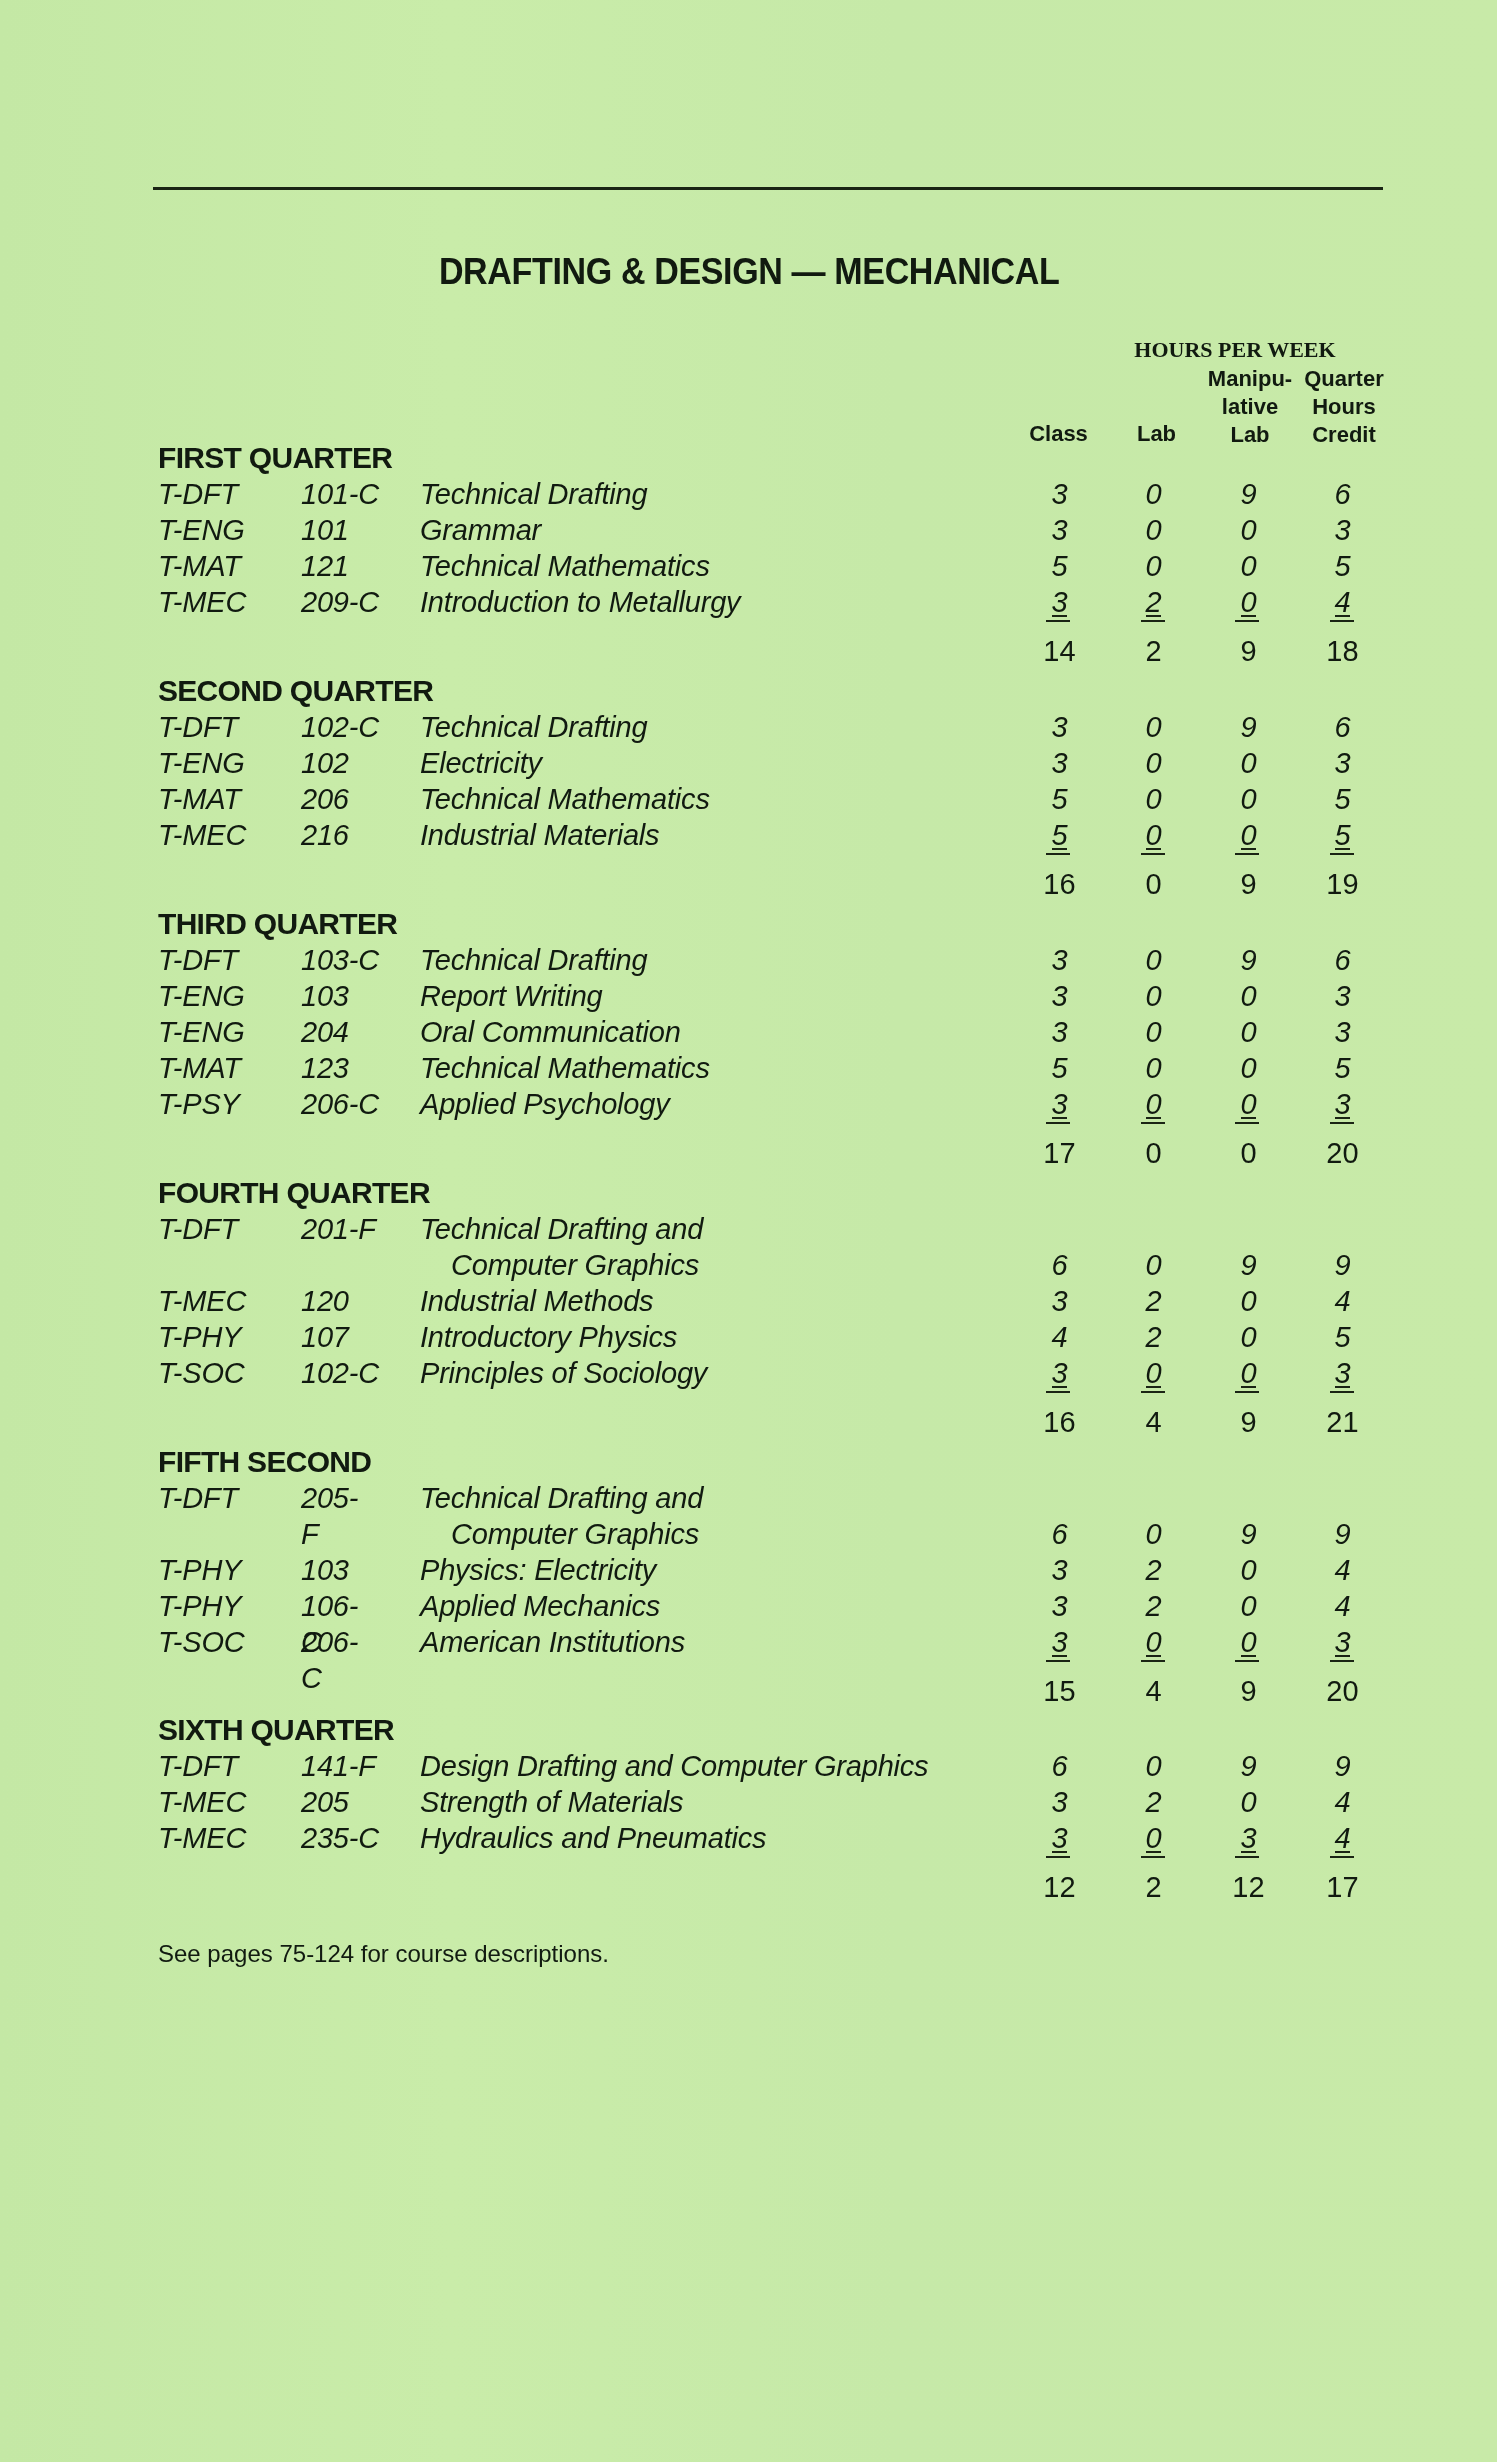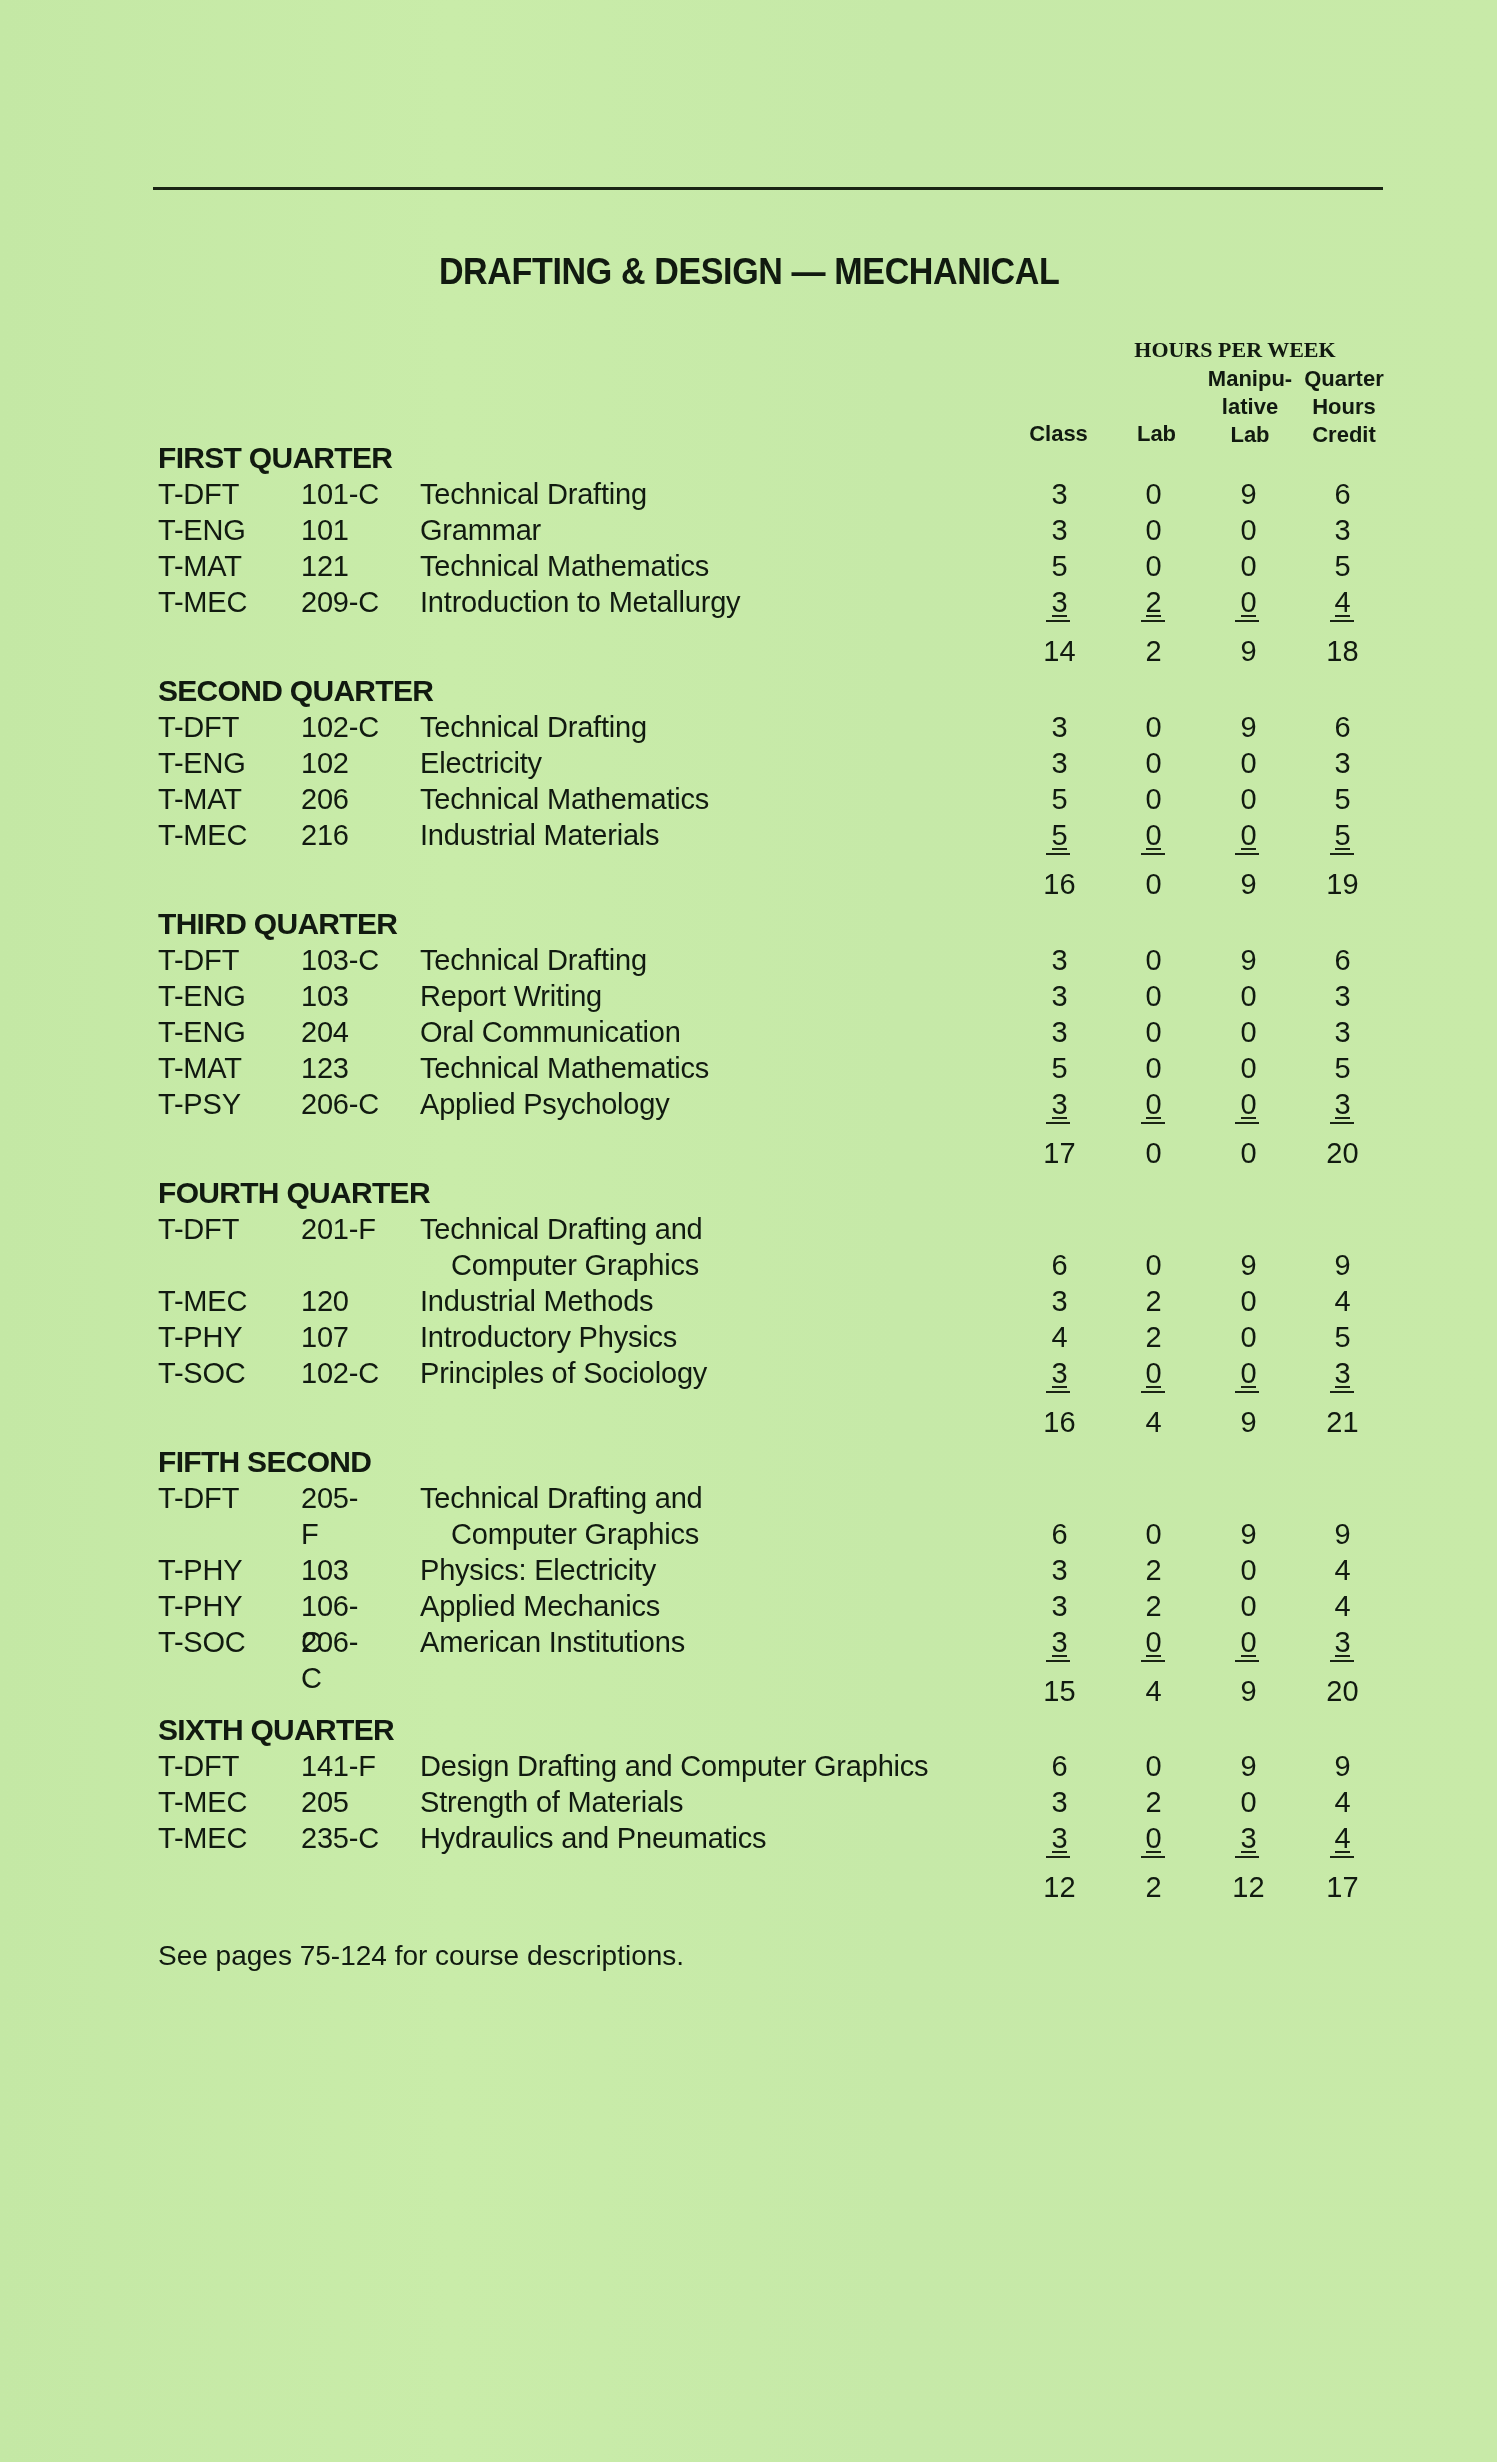--- a/index.html
+++ b/index.html
@@ -82,6 +82,7 @@
       line-height: 36px;
       font-size: 29px;
       letter-spacing: -0.2px;
+      font-style: italic;
     }
     .row.two-line { height: 72px; }
     .row .prefix { position: absolute; left: 0; }

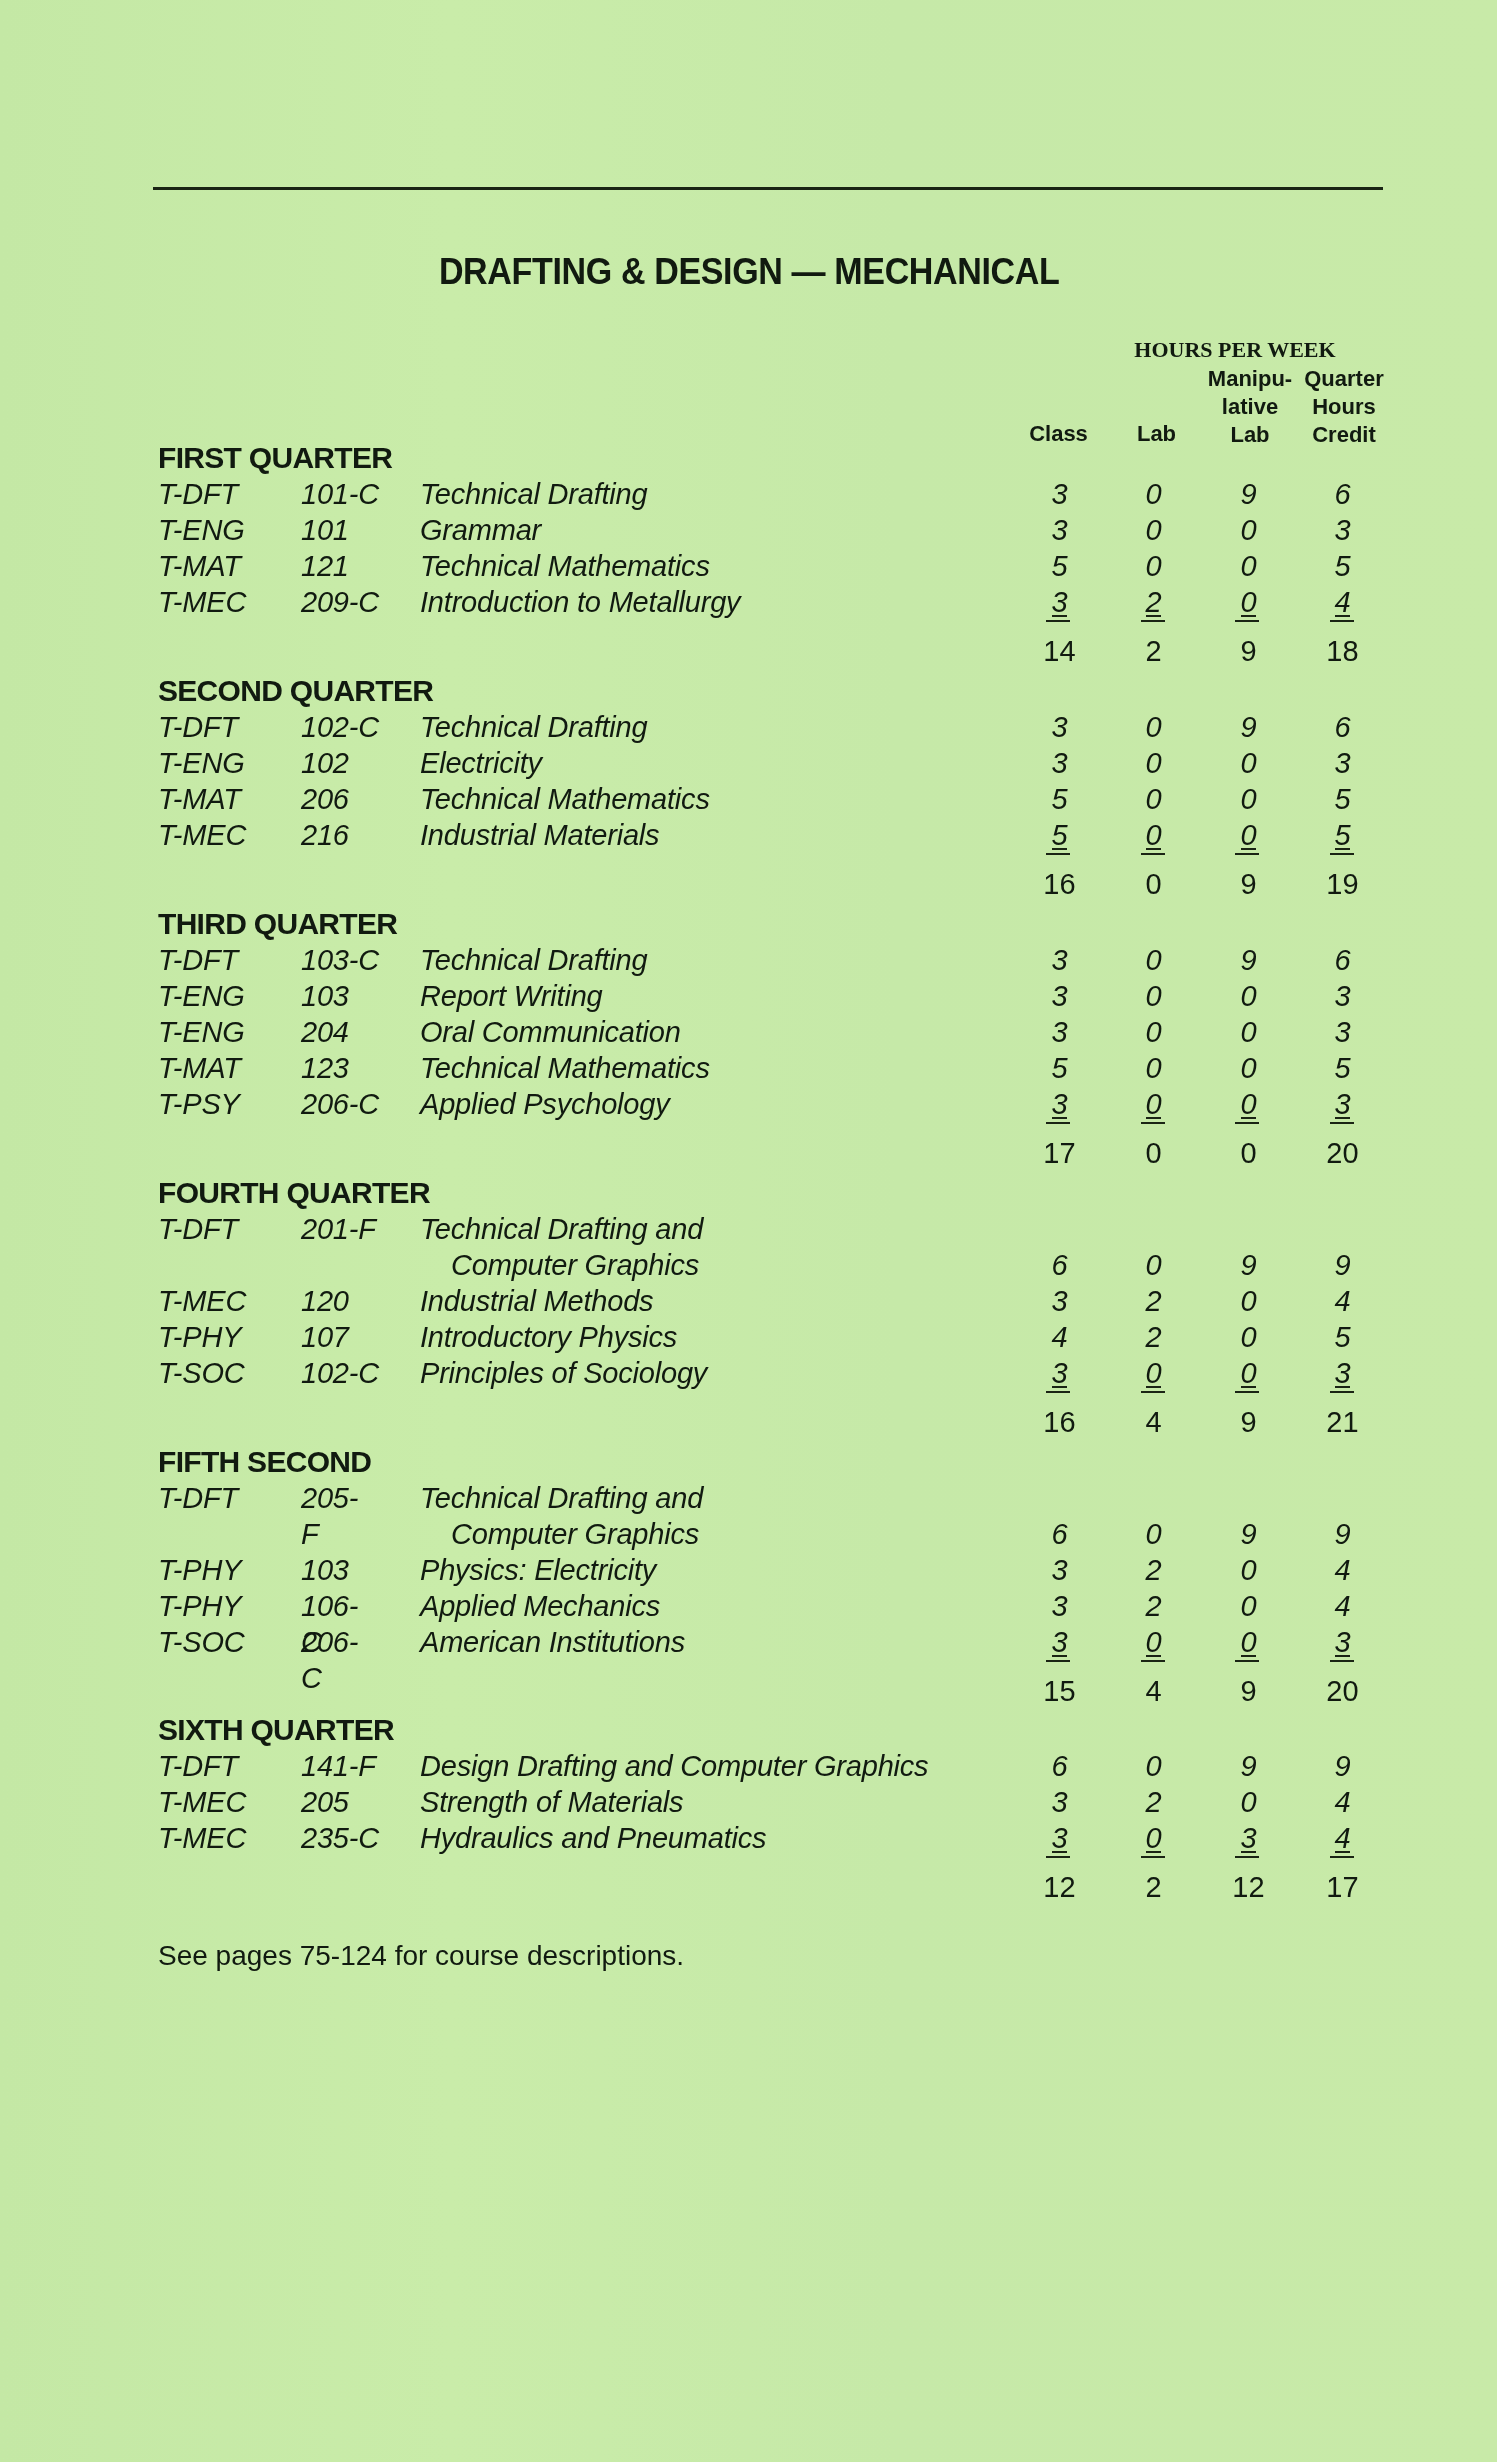--- a/index.html
+++ b/index.html
@@ -122,7 +122,7 @@
       position: absolute;
       left: 158px;
       top: 1940px;
-      font-size: 28px;
+      font-size: 24px;
     }
   </style>
 </head>

